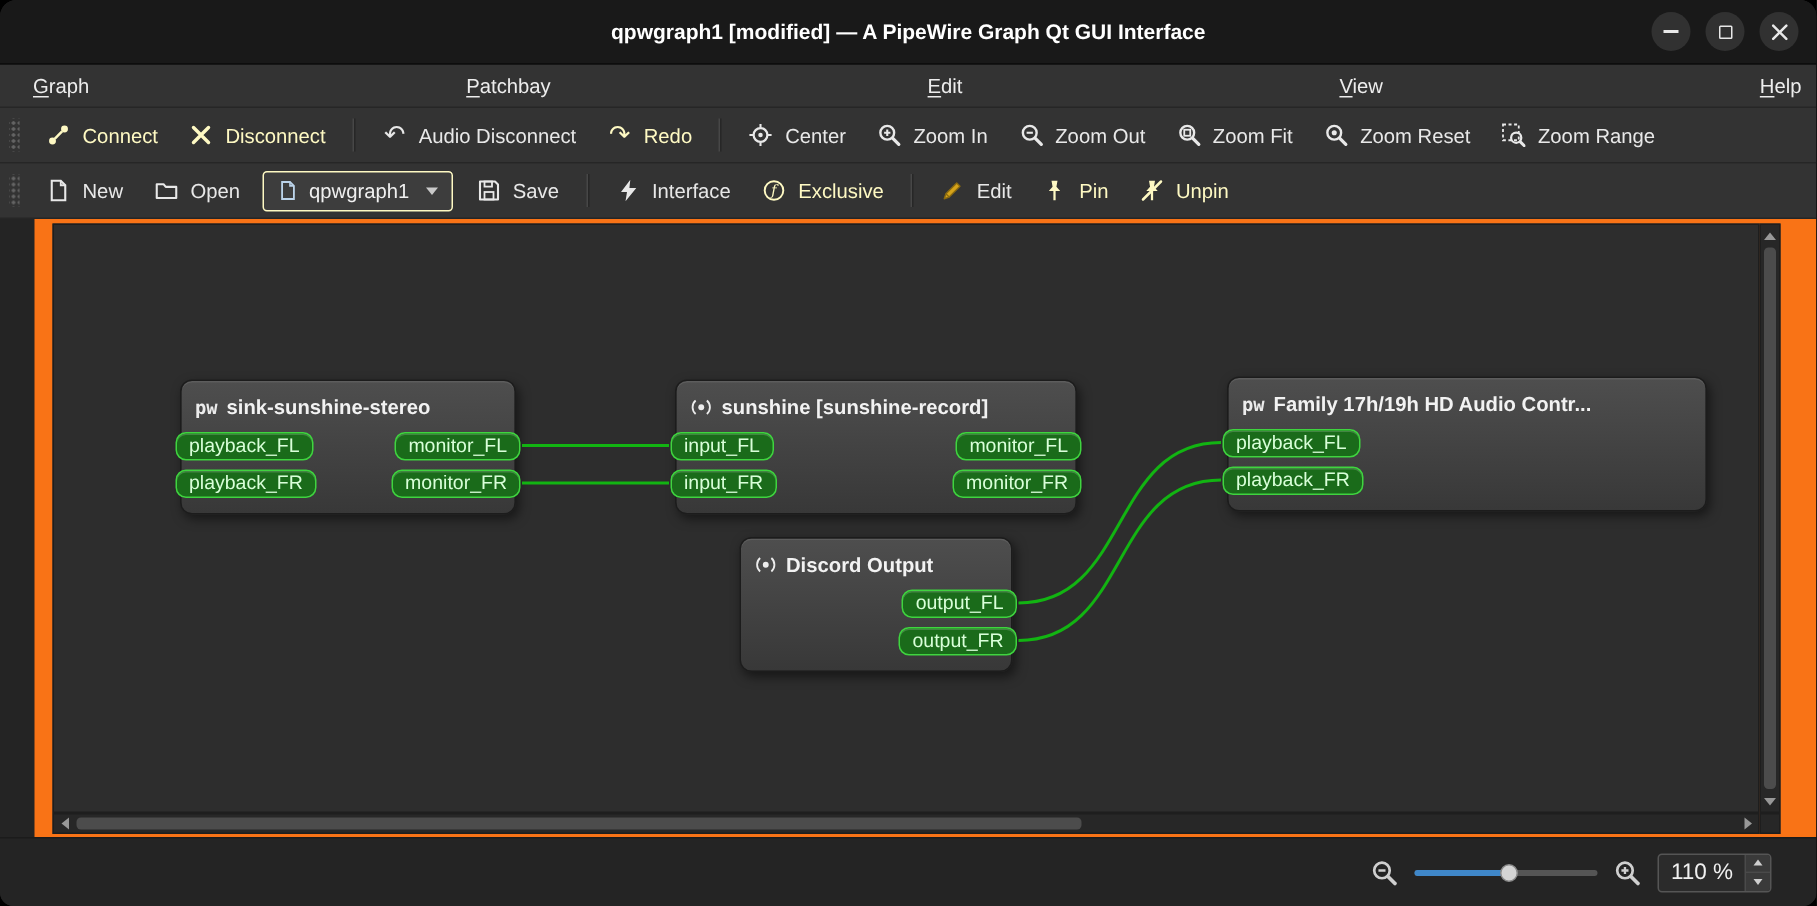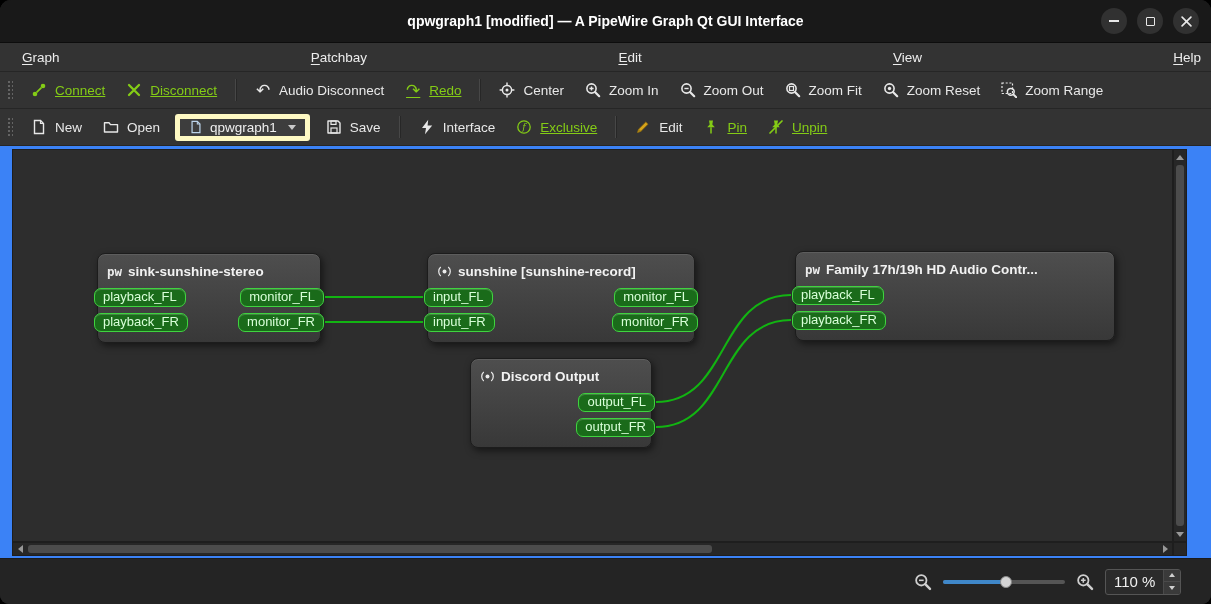--- a/index.html
+++ b/index.html
@@ -49,7 +49,7 @@
     display: flex; align-items: center; gap: 7px; padding: 5px 9px;
     border-radius: 3px; font-size: 13.5px; color: #e8e8e8; white-space: nowrap;
   }
-  .tb-btn.disabled { color: #84cc16; text-decoration: underline; }
+  .tb-btn.disabled { color: #fef9c3; }
   .icon16 { width: 18px; height: 18px; display: inline-flex; align-items: center; justify-content: center; flex: 0 0 18px; }
   .icon16 svg { display: block; }
   .glyph-icon { font-size: 17px; line-height: 18px; font-family: "DejaVu Sans", sans-serif; }

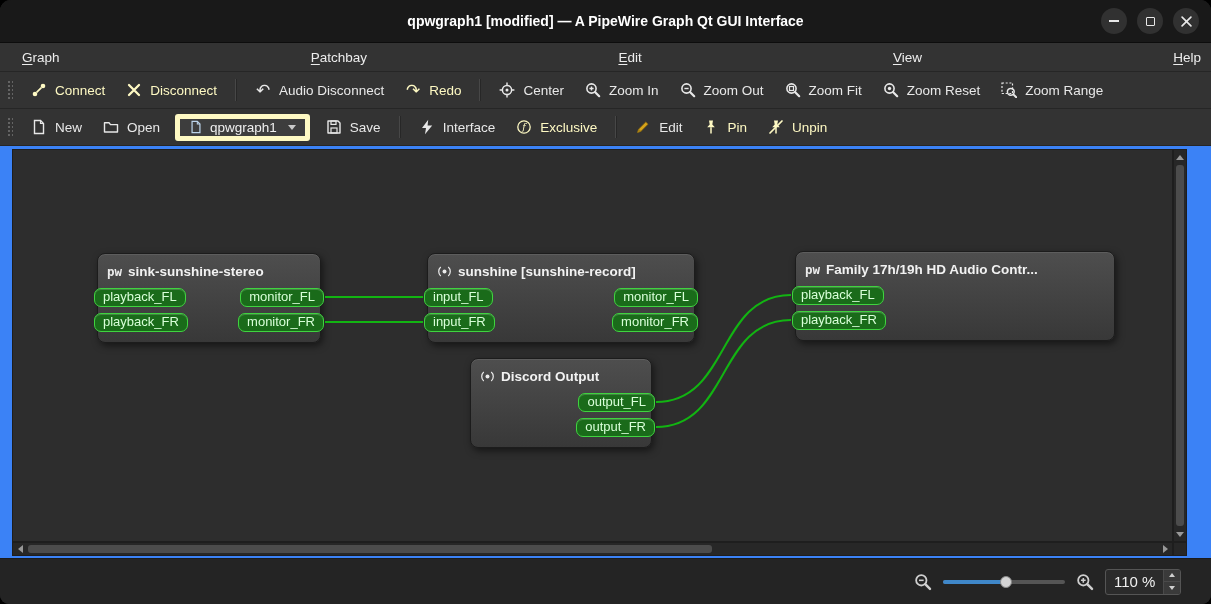--- a/index.html
+++ b/index.html
@@ -55,7 +55,7 @@
   .glyph-icon { font-size: 17px; line-height: 18px; font-family: "DejaVu Sans", sans-serif; }
   .combo {
     display: flex; align-items: center; gap: 7px; height: 27px; padding: 0 9px;
-    background: #3d3d3d; border: 5px solid #fef9c3; border-radius: 3px; margin: 0 4px;
+    background: #3d3d3d; border: 1px solid #fef9c3; border-radius: 3px; margin: 0 4px;
     font-size: 13.5px; color: #f0f0f0;
   }
   .caret-down {

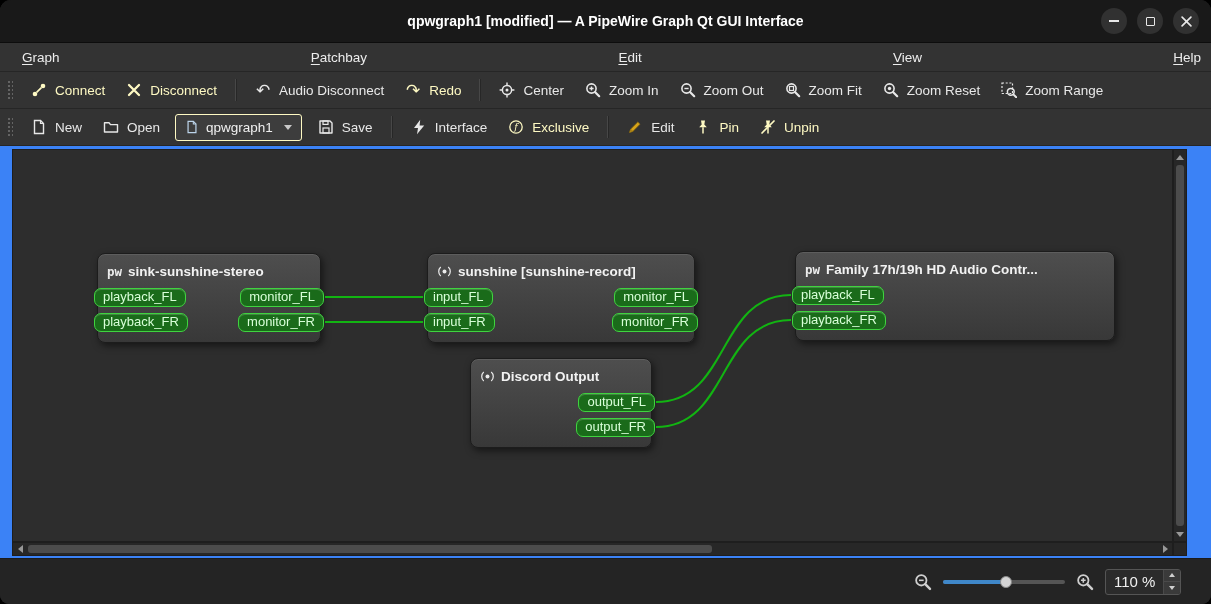--- a/index.html
+++ b/index.html
@@ -63,7 +63,7 @@
     border-top: 5px solid #c9c9c9; margin-left: 4px;
   }
   
-  .main { flex: 1 1 auto; padding: 3px 24px 2px 12px; background: #3b82f6; min-height: 0; }
+  .main { flex: 1 1 auto; padding: 3px 24px 2px 12px; background: #f97316; min-height: 0; margin-left: 23px; }
   .canvas-wrap { width: 100%; height: 100%; display: grid; grid-template-columns: 1fr 14px; grid-template-rows: 1fr 14px; }
   .canvas {
     position: relative; overflow: hidden;

